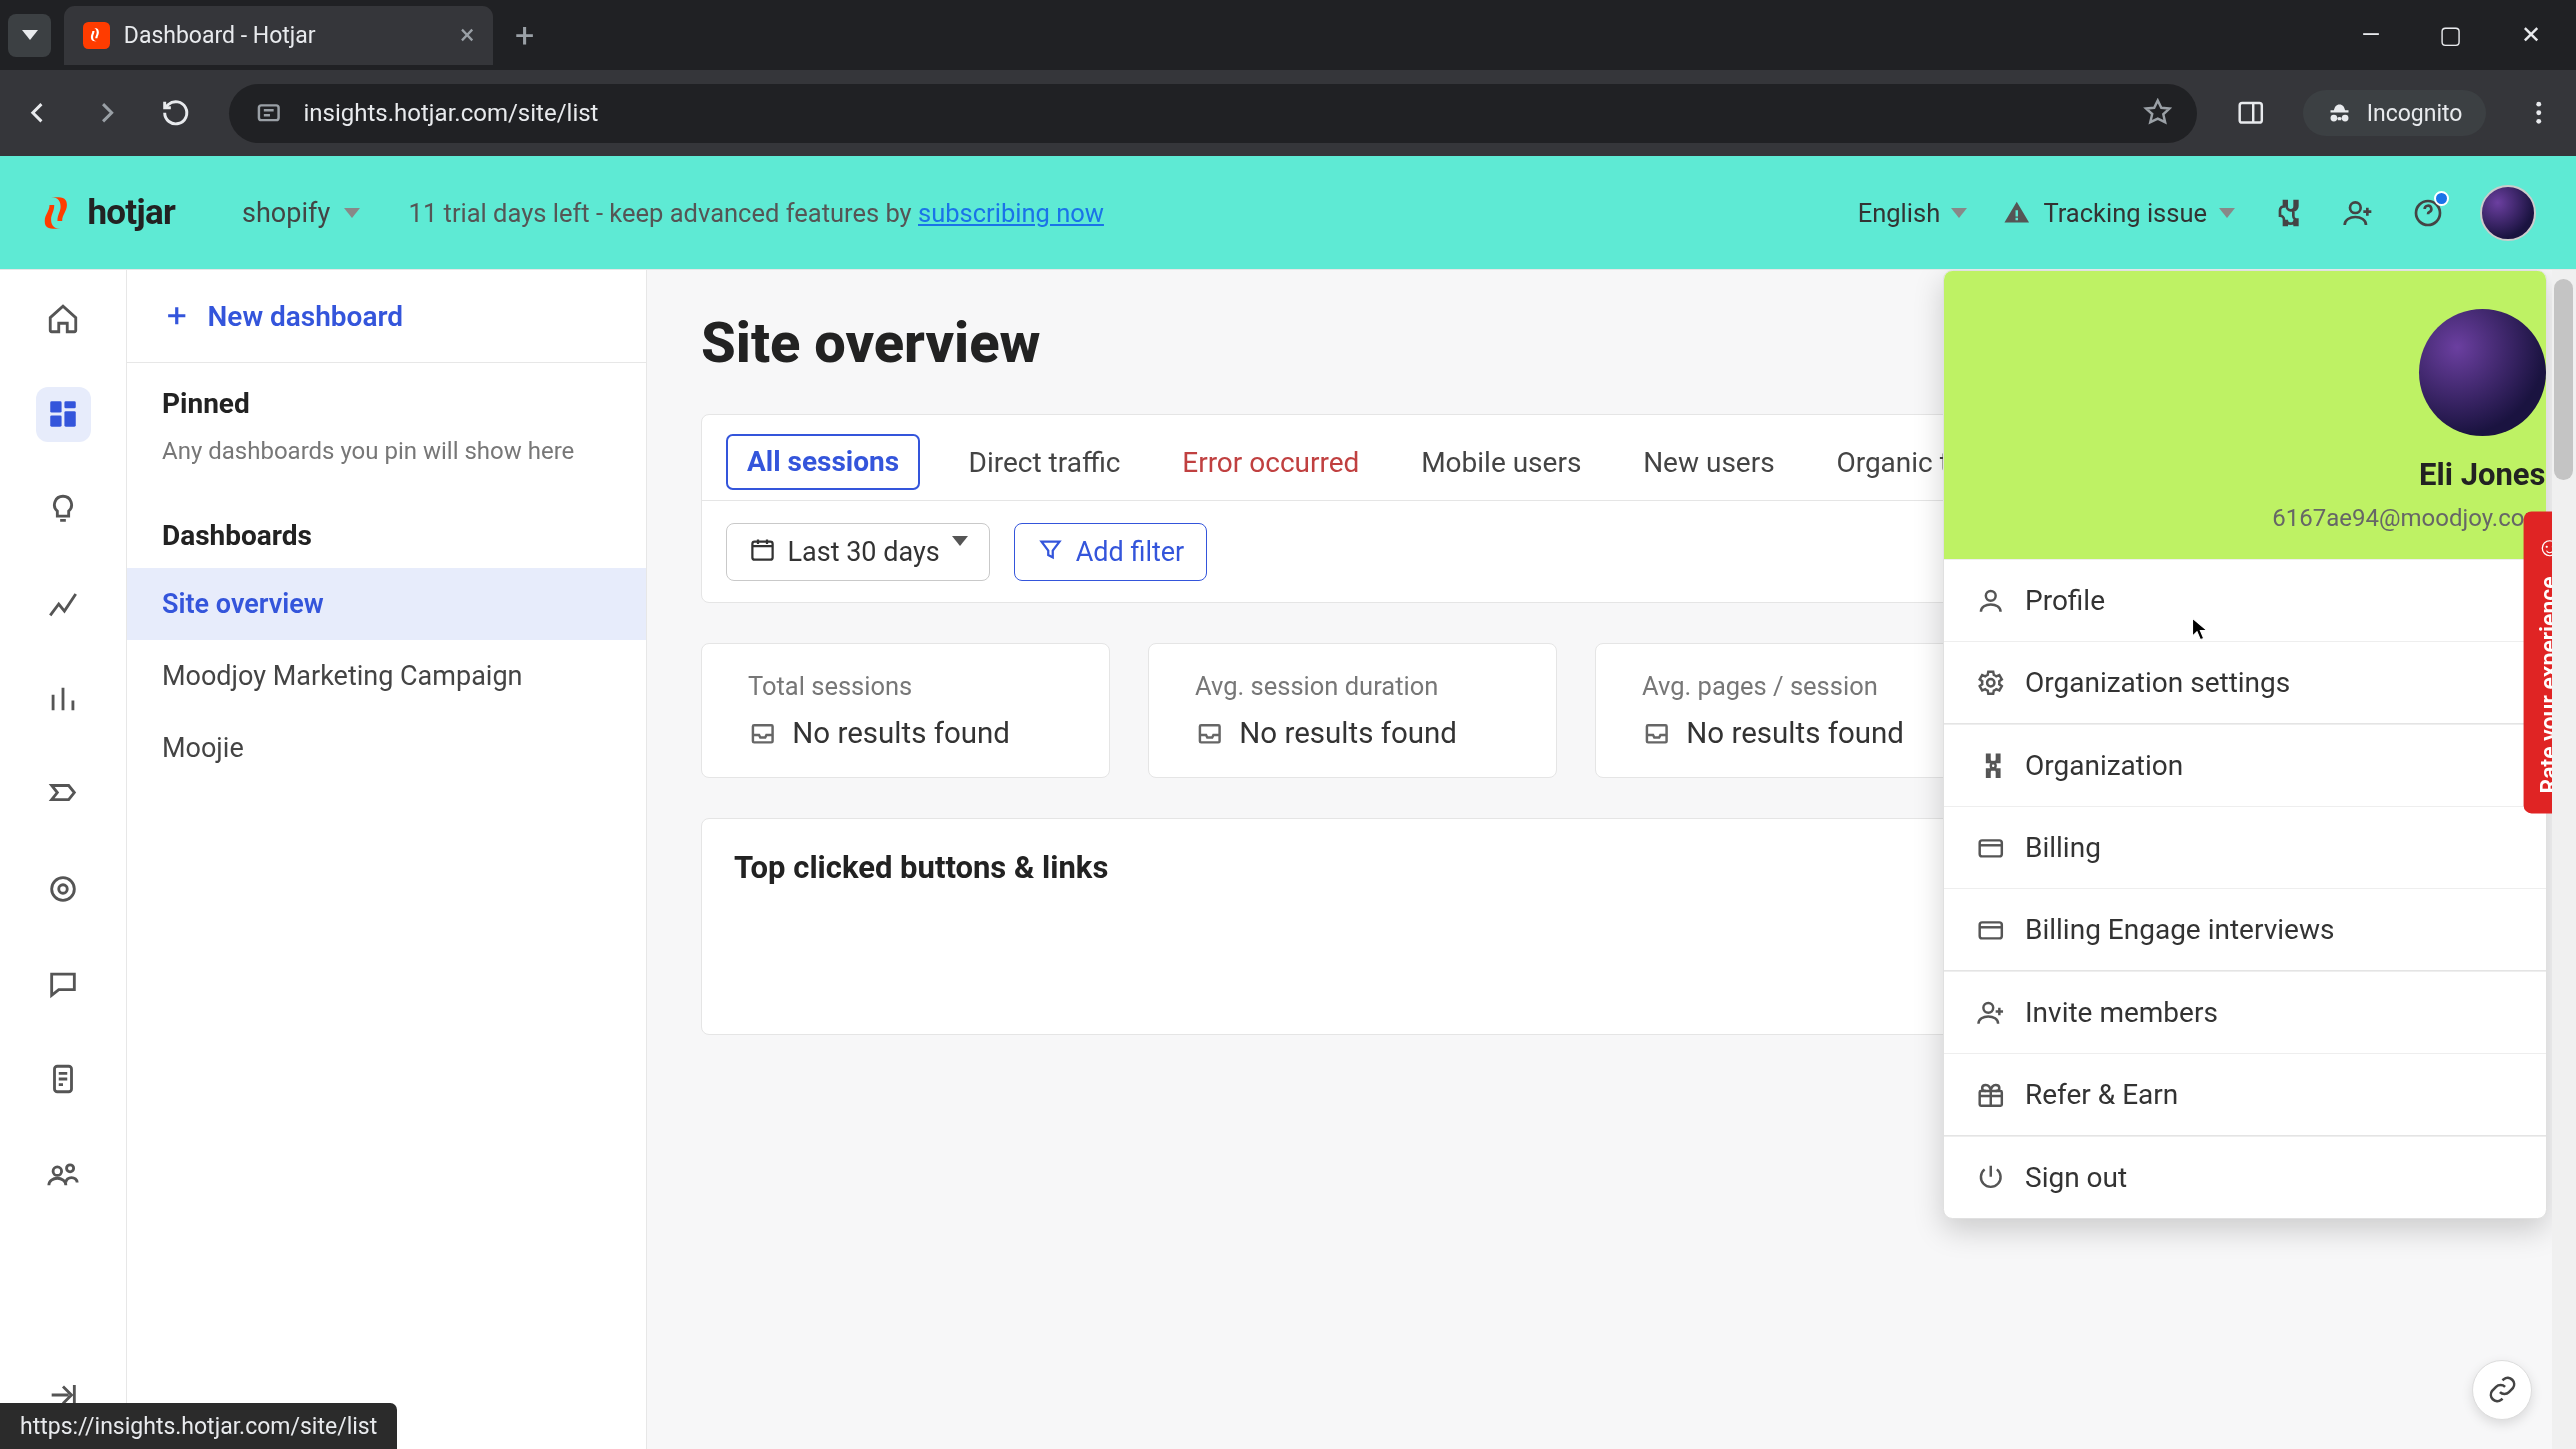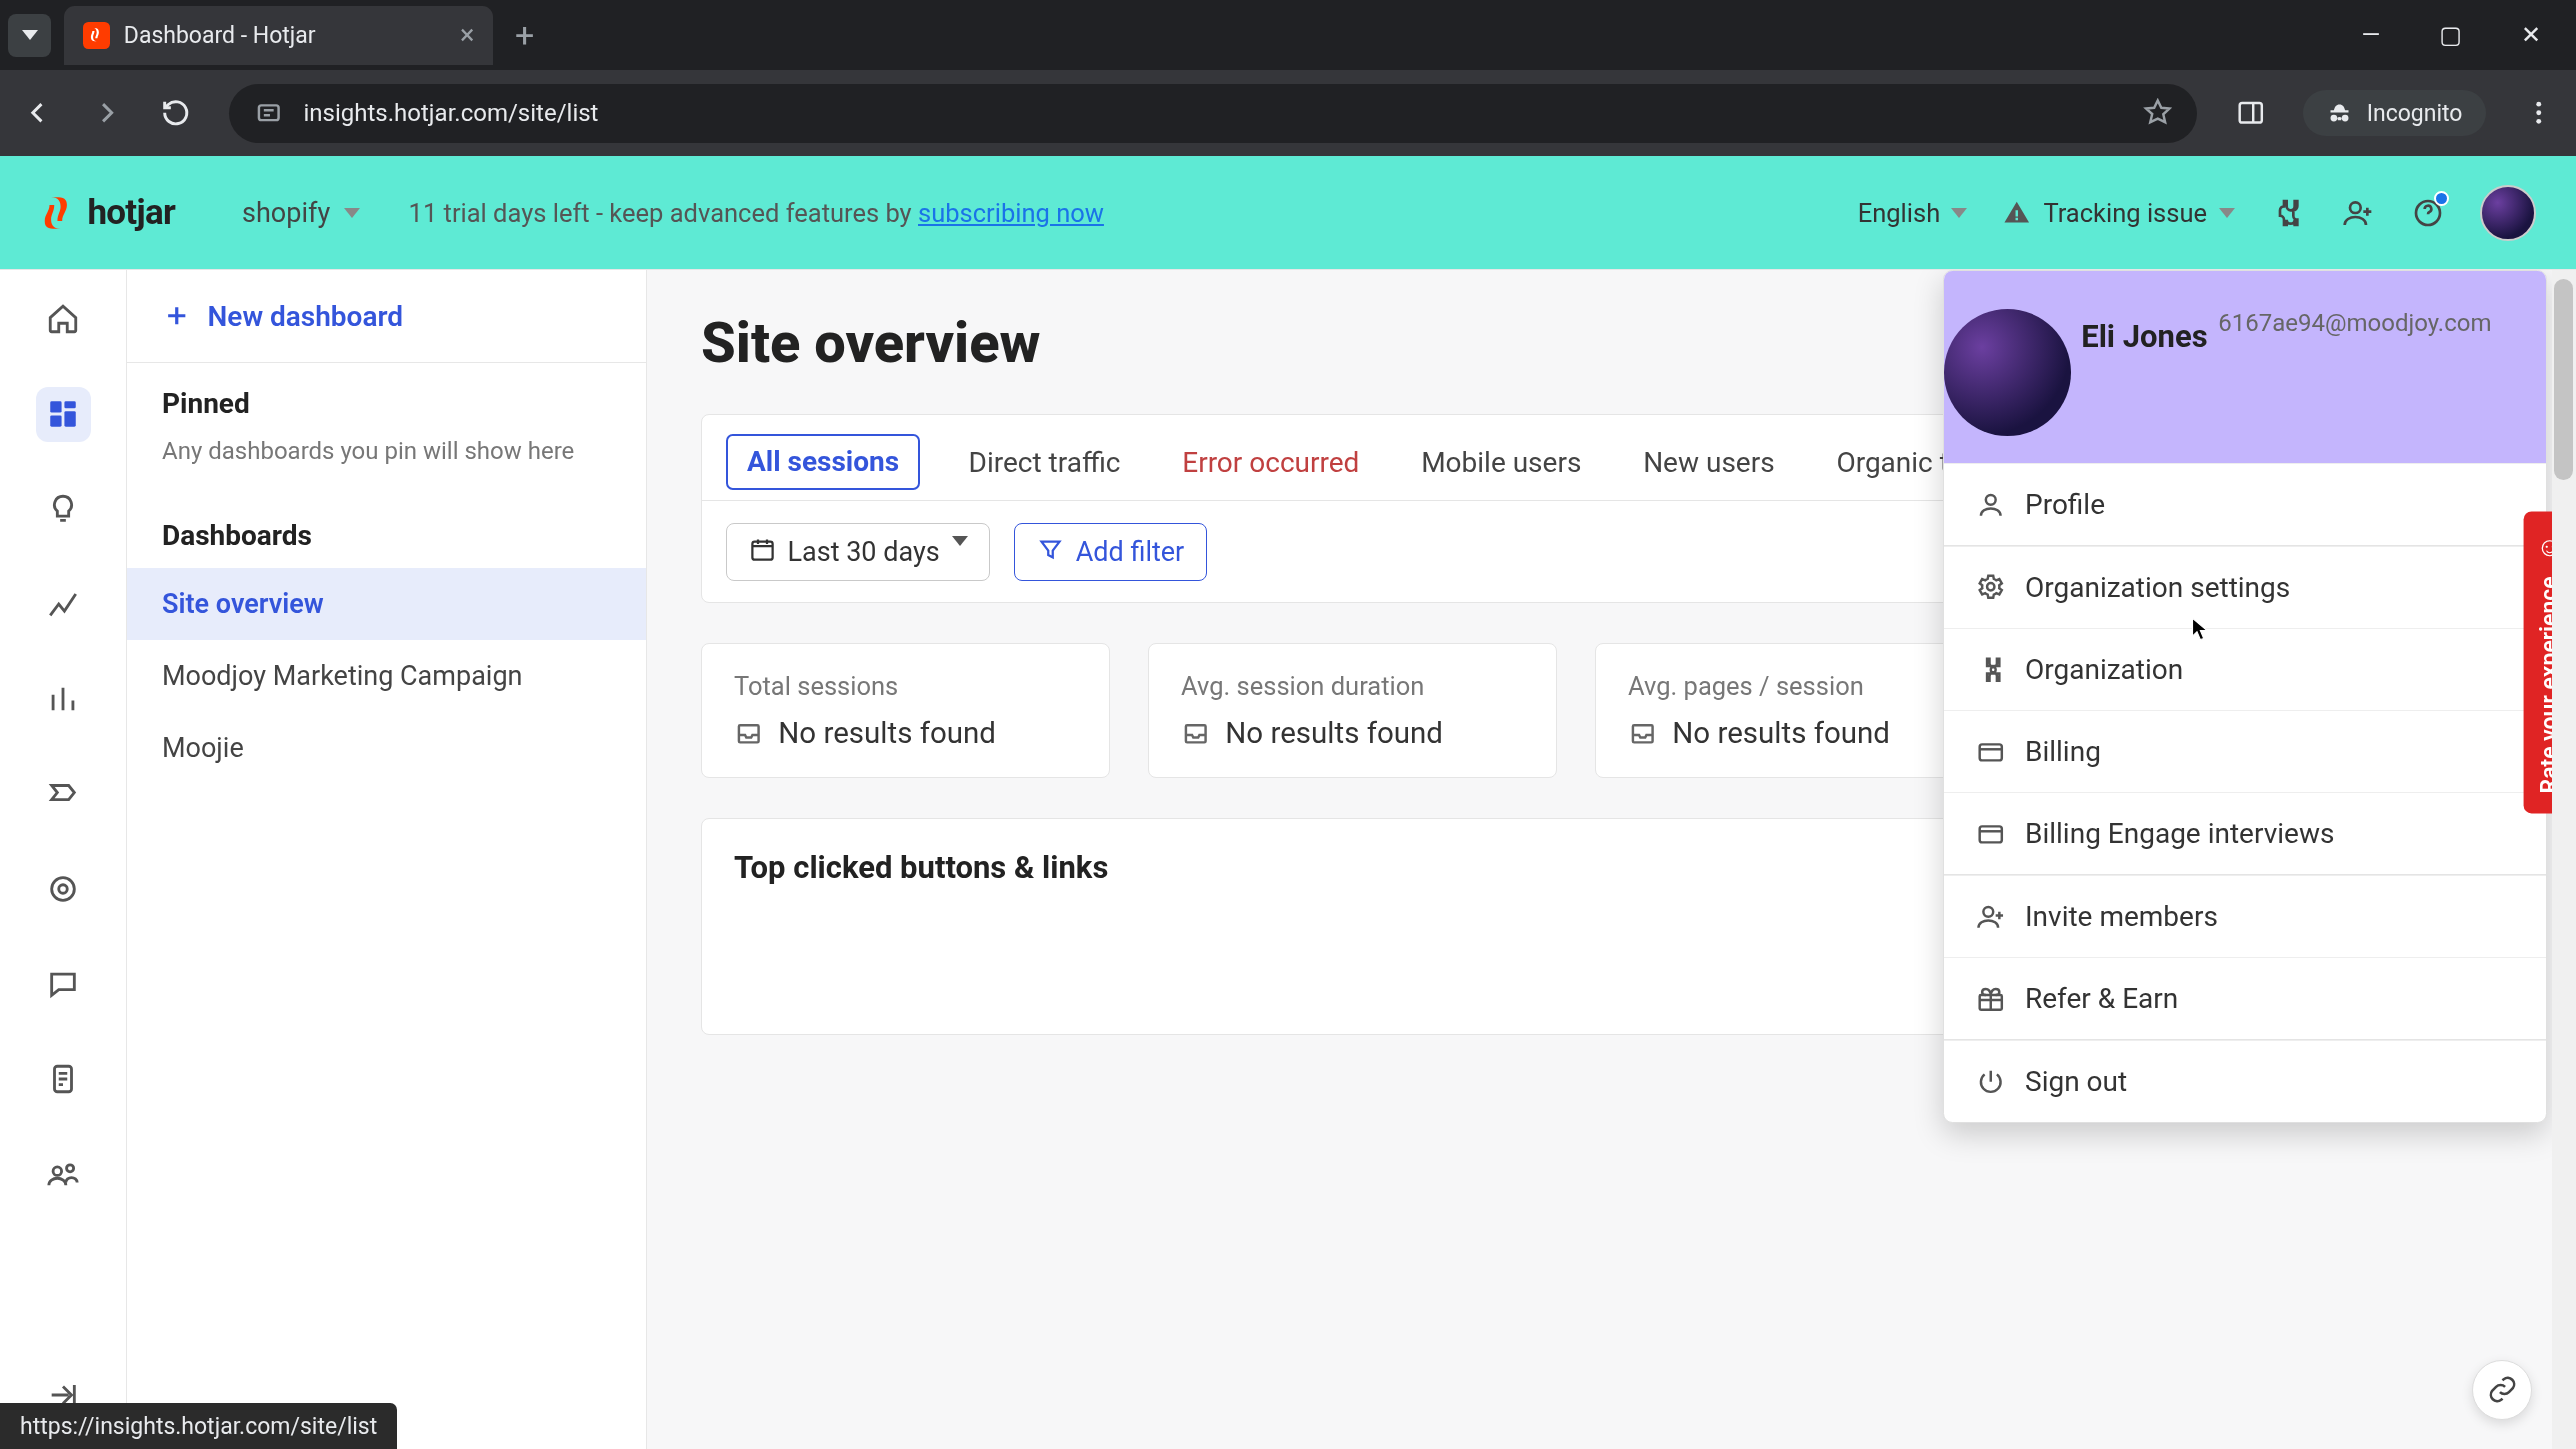--- a/index.html
+++ b/index.html
@@ -85,7 +85,7 @@
 
 
 .account-menu { position:absolute; top: 0; right: 29.5px; width: 604px; background:#fff; border:0.7px solid #e0e0e0; border-radius: 9.4px; box-shadow: 0 10.7px 29.5px rgba(0,0,0,.18); overflow:hidden; }
-.menu-head { background:#c4b5fd; padding: 38px 0 27px; display:flex; align-items:flex-start; gap: 10.7px; }
+.menu-head { background:#bef264; padding: 38px 0 27px; display:flex; flex-direction:column; align-items:flex-end; gap: 10.7px; }
 .menu-name { font-size: 31px; font-weight:700; color:#222; margin-top: 9.4px; }
 .menu-email { font-size: 24px; color:#666; }
 .menu-item { display:flex; align-items:center; gap: 20px; padding: 24px 32px; font-size: 28px; color:#333; border-top:0.7px solid #eee; }

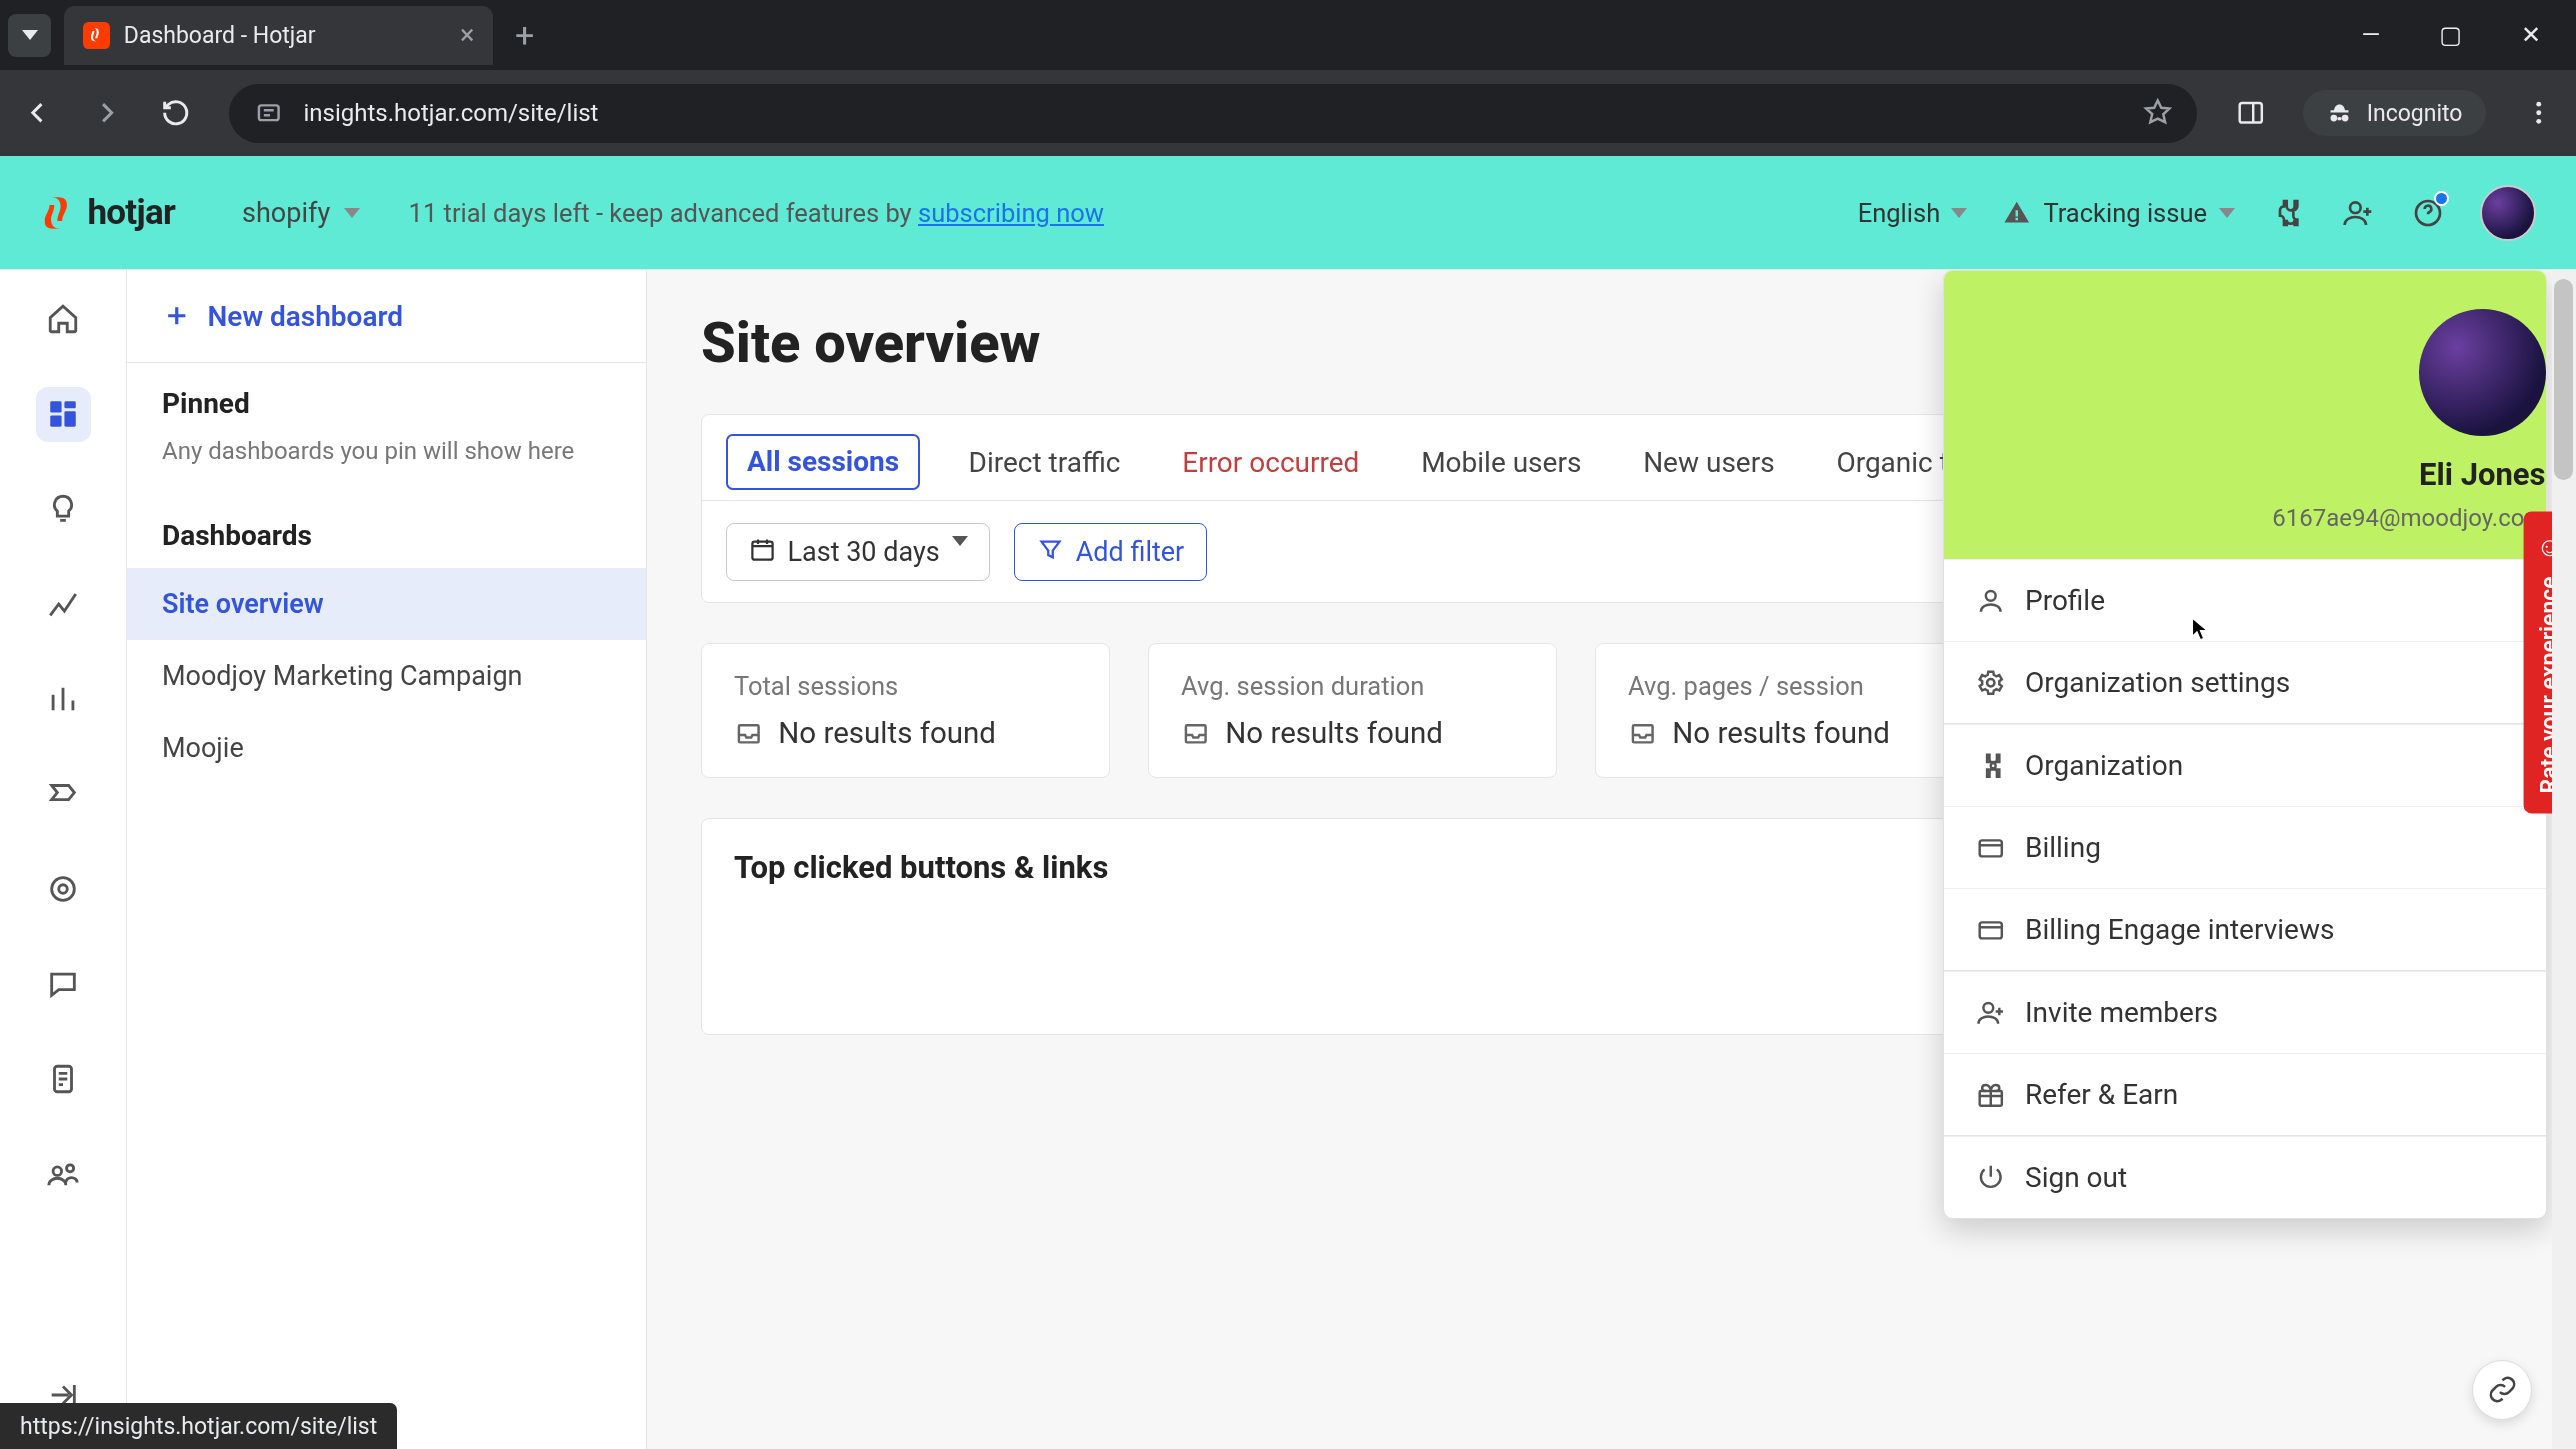--- a/index.html
+++ b/index.html
@@ -76,7 +76,7 @@
 .pill-btn.blue { border-color:#3455db; color:#3455db; }
 
 .metric-row { display:flex; gap: 38px; margin-top: 40px; }
-.metric-card { background:#fff; border:0.7px solid #e5e5e5; border-radius: 8px; padding: 27px 32px; min-width: 409px; }
+.metric-card { background:#fff; border:0.7px solid #e5e5e5; border-radius: 8px; padding: 27px 46px; min-width: 409px; }
 .metric-label { font-size: 25.5px; color:#777; margin-bottom: 14.8px; }
 .metric-value { display:flex; align-items:center; gap: 14.8px; font-size: 29.5px; color:#333; }
 

